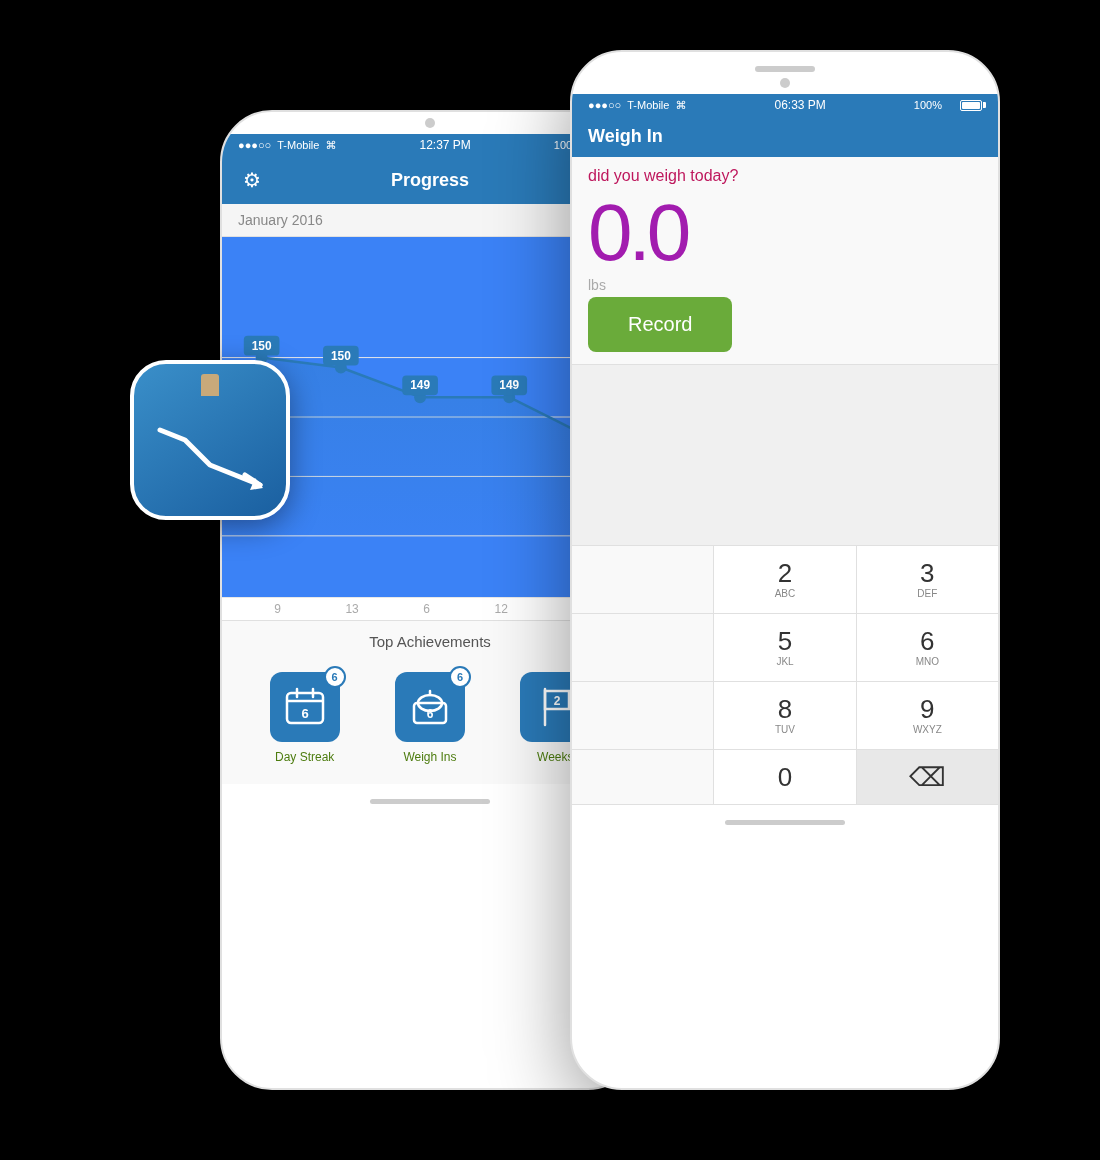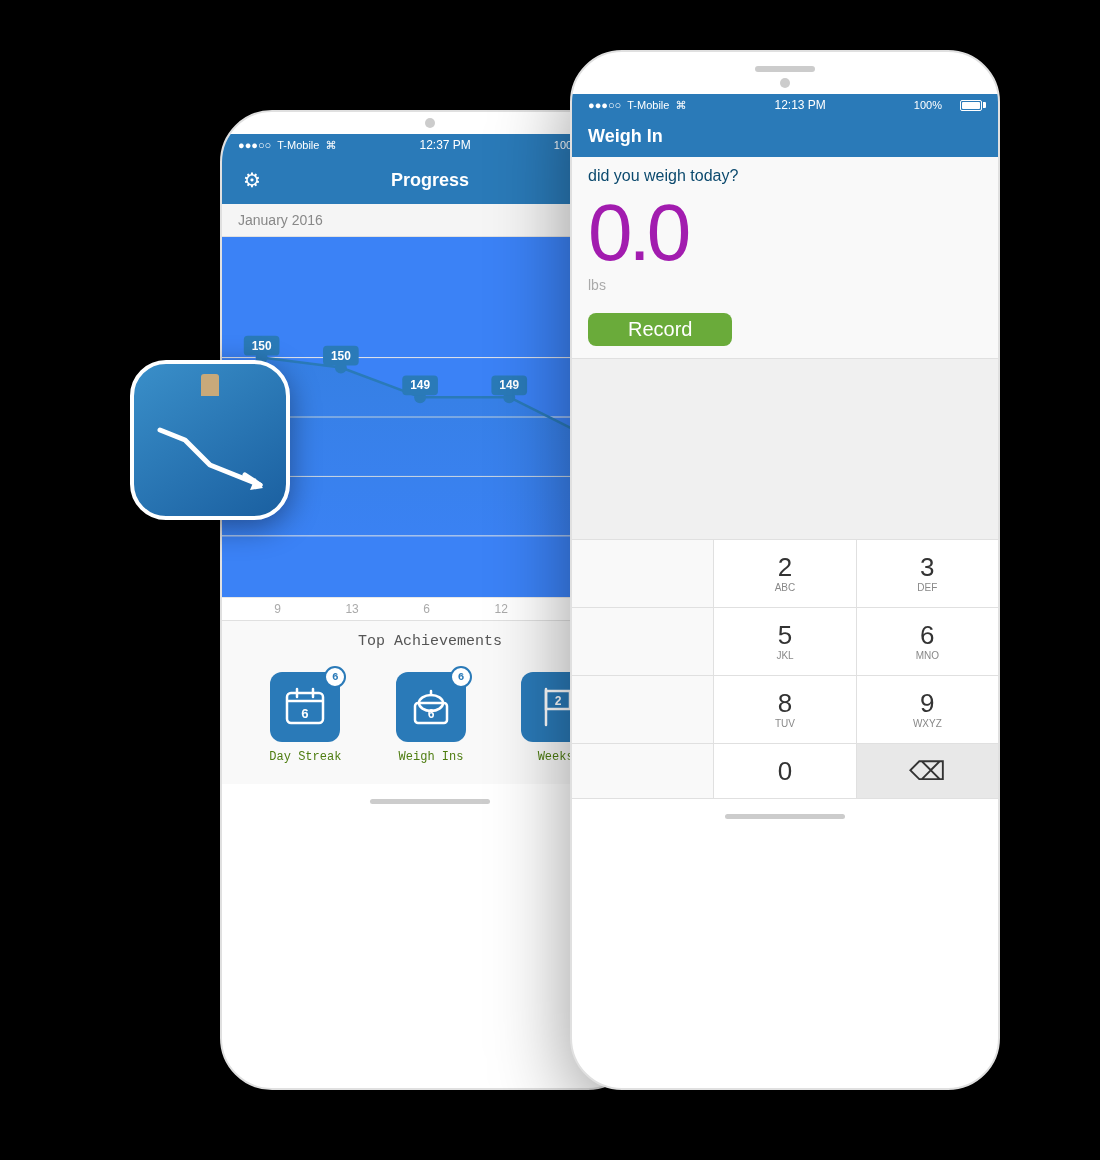--- a/index.html
+++ b/index.html
@@ -535,7 +535,7 @@
         <span style="margin-left:4px;">T-Mobile</span>
         <span style="margin-left:4px;">⌘</span>
       </div>
-      <span>12:13 PM</span>
+      <span>06:33 PM</span>
       <div class="battery">
         <span>100%</span>
         <div class="battery-icon">

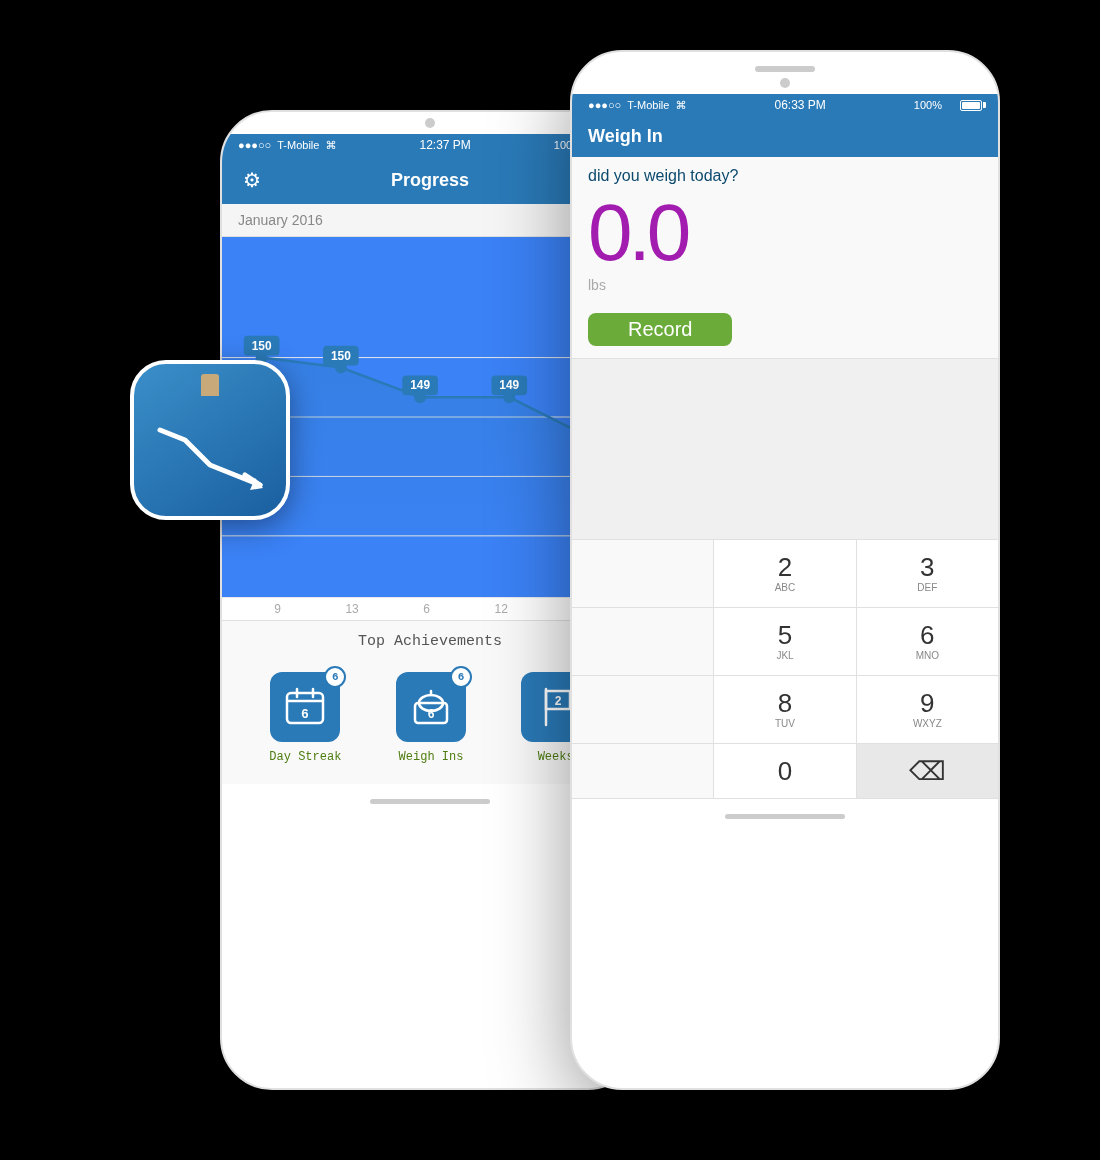--- a/index.html
+++ b/index.html
@@ -307,7 +307,7 @@
 
     .weigh-question {
       font-size: 16px;
-      color: #0c4a6e;
+      color: #be185d;
       margin-bottom: 8px;
     }
 

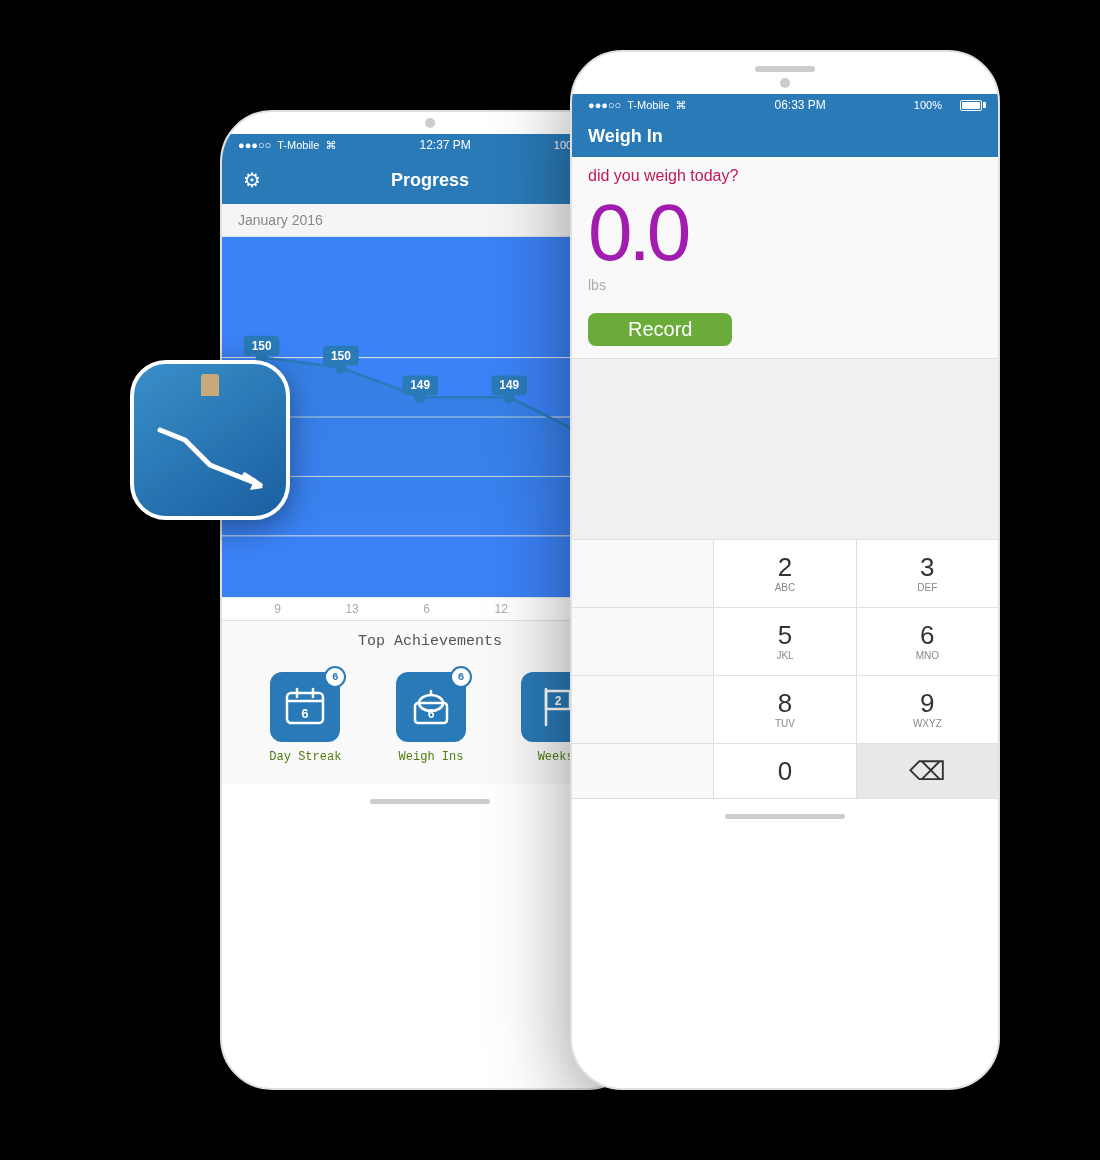--- a/index.html
+++ b/index.html
@@ -329,11 +329,11 @@
       display: inline-block;
       background: #6aab3a;
       color: #fff;
-      padding: 5px 40px;
+      padding: 16px 40px;
       border-radius: 8px;
       font-size: 20px;
       font-weight: 500;
-      margin-top: 20px;
+      margin-top: 4px;
       cursor: pointer;
     }
 

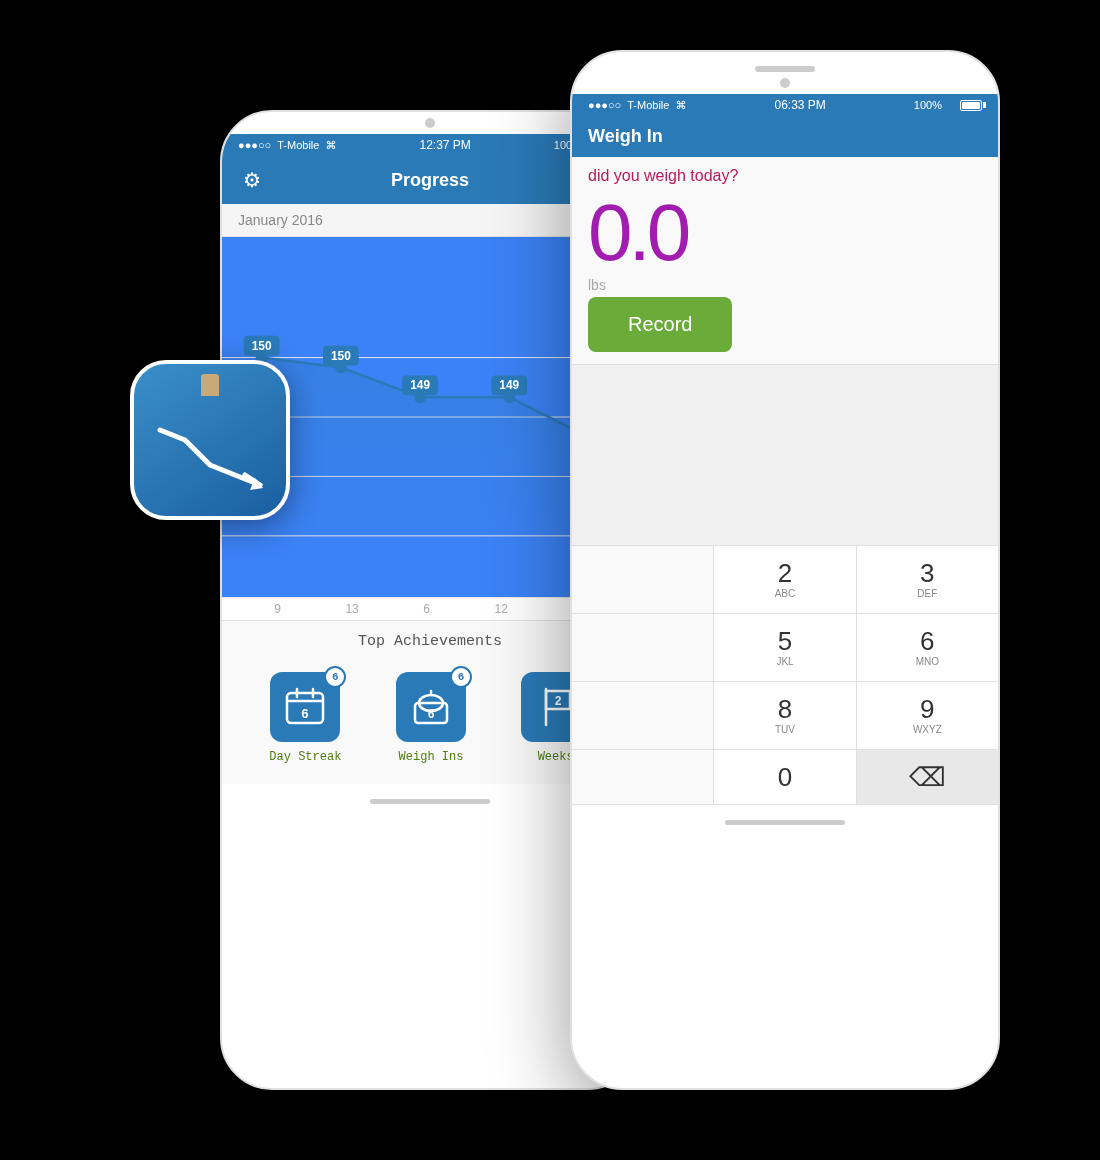--- a/index.html
+++ b/index.html
@@ -232,7 +232,6 @@
     .achievements {
       background: #f9f9f9;
       border-top: 1px solid #e0e0e0;
-      font-family: Liberation Mono, monospace;
     }
 
     .achievements-title {

